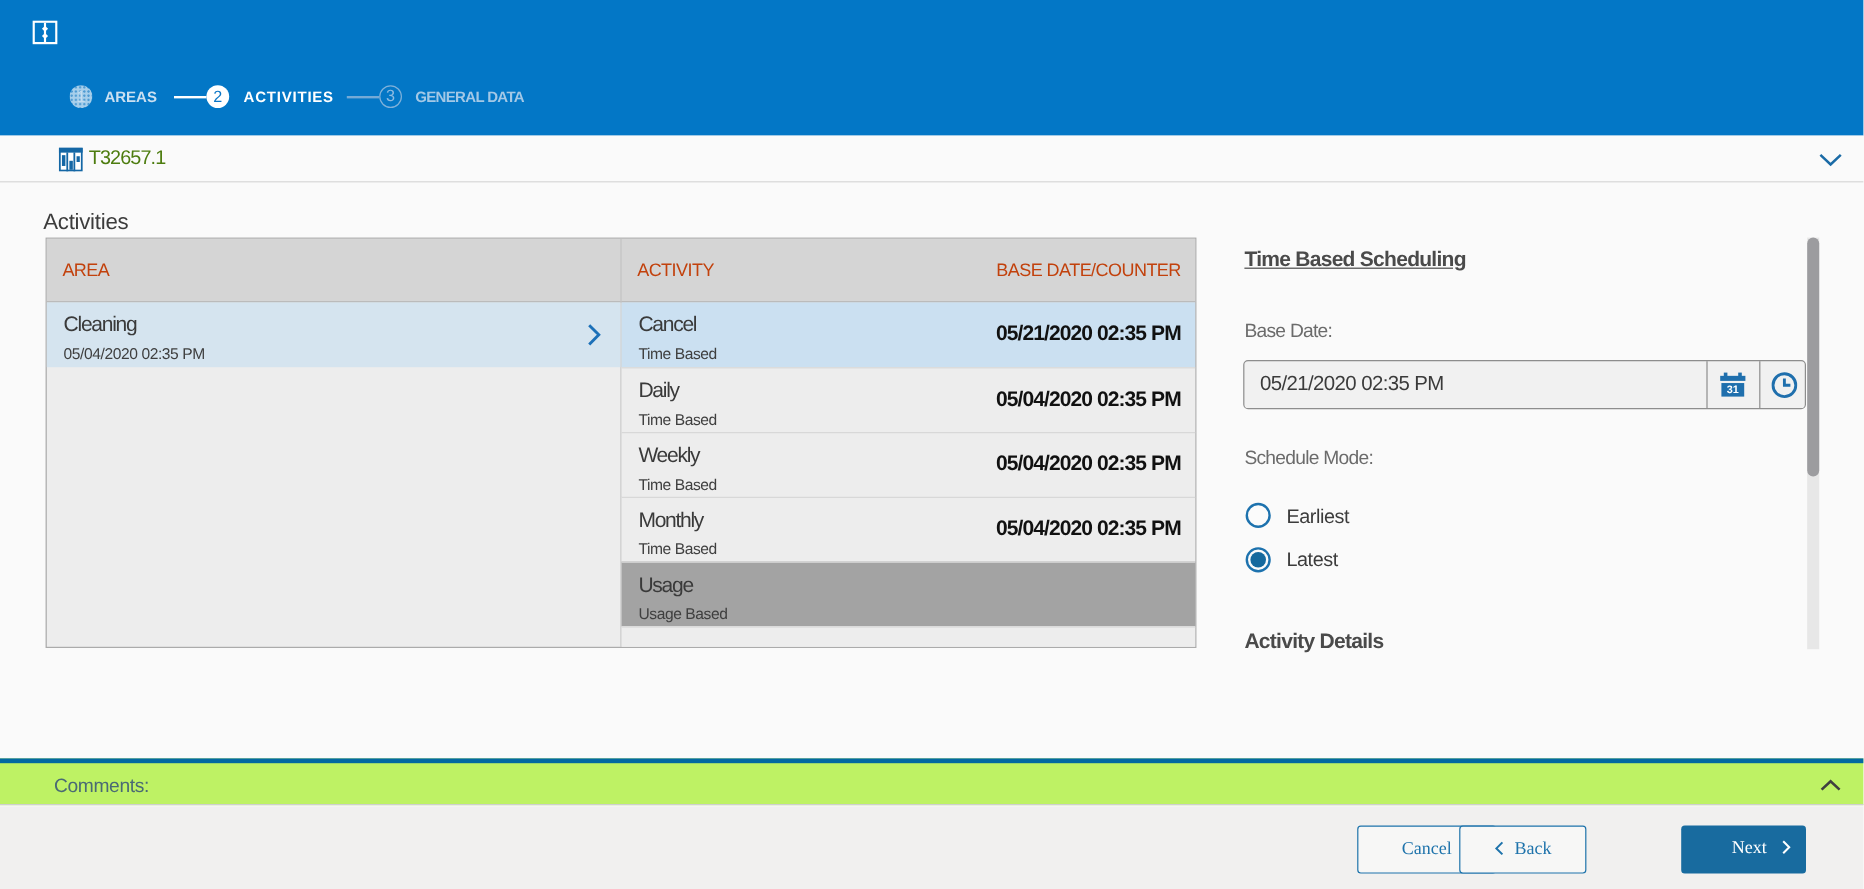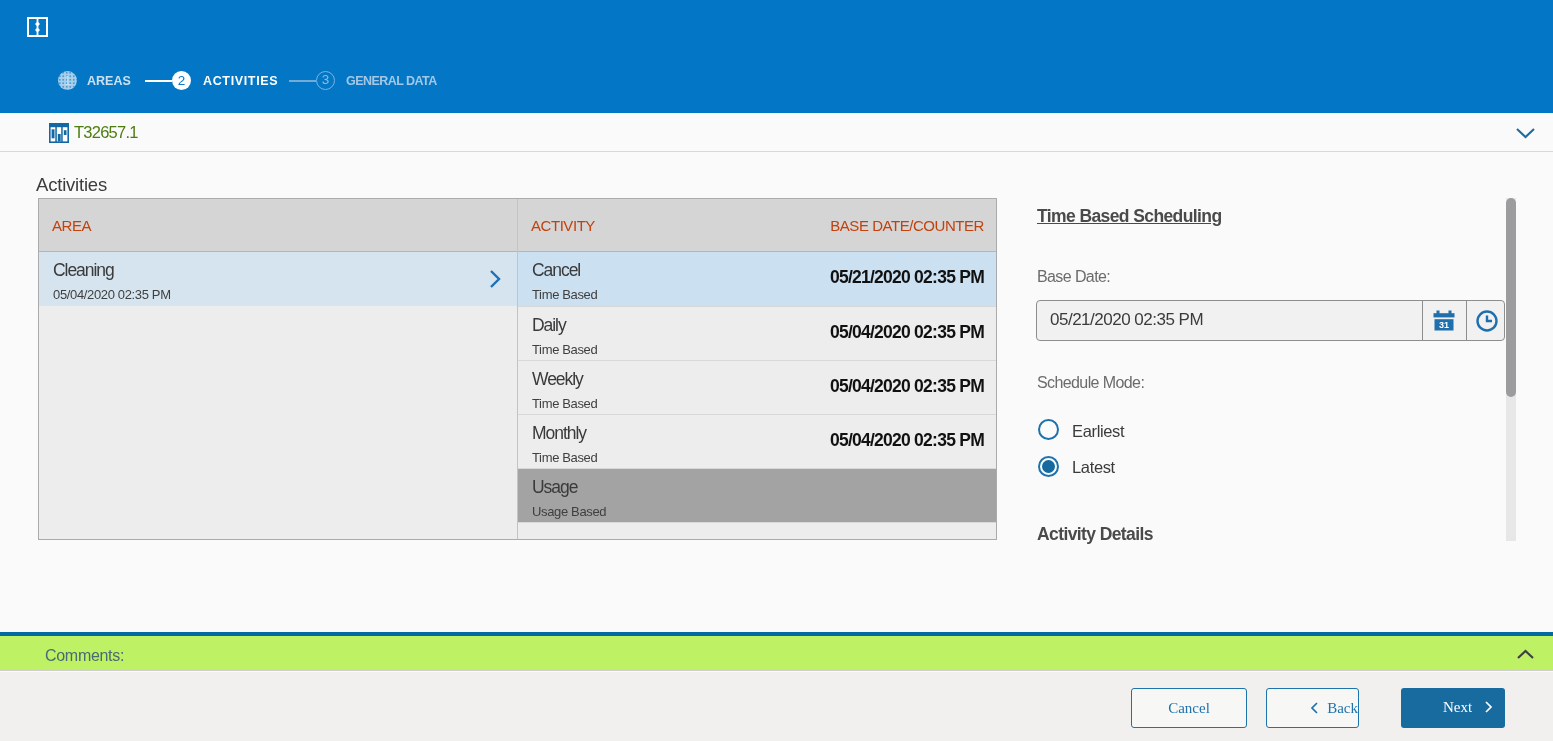--- a/index.html
+++ b/index.html
@@ -170,7 +170,7 @@
 
 <div id="footer">
   <div class="btn btnO" style="left:1131px;width:116px;">Cancel</div>
-  <div class="btn btnO" style="left:1266px;width:93px;text-align:right;">
+  <div class="btn btnO" style="left:1216px;width:106px;">
     <svg style="vertical-align:-2px;margin-right:8px" width="9" height="14" viewBox="0 0 9 14">
       <polyline points="7,2 2,7 7,12" fill="none" stroke="#1e73ab" stroke-width="1.7"></polyline>
     </svg>Back</div>

